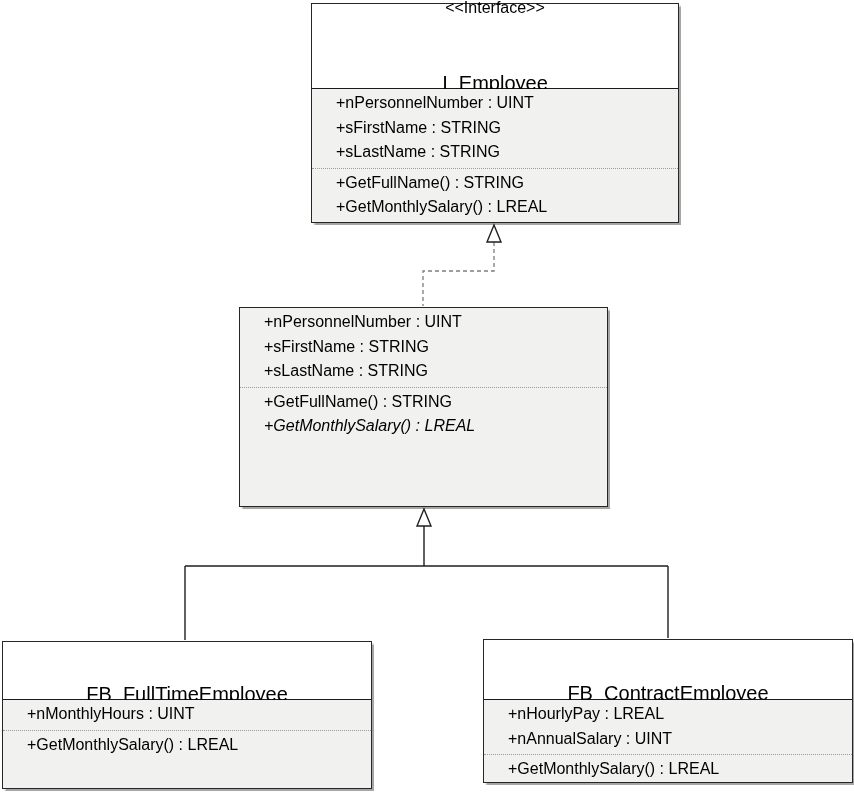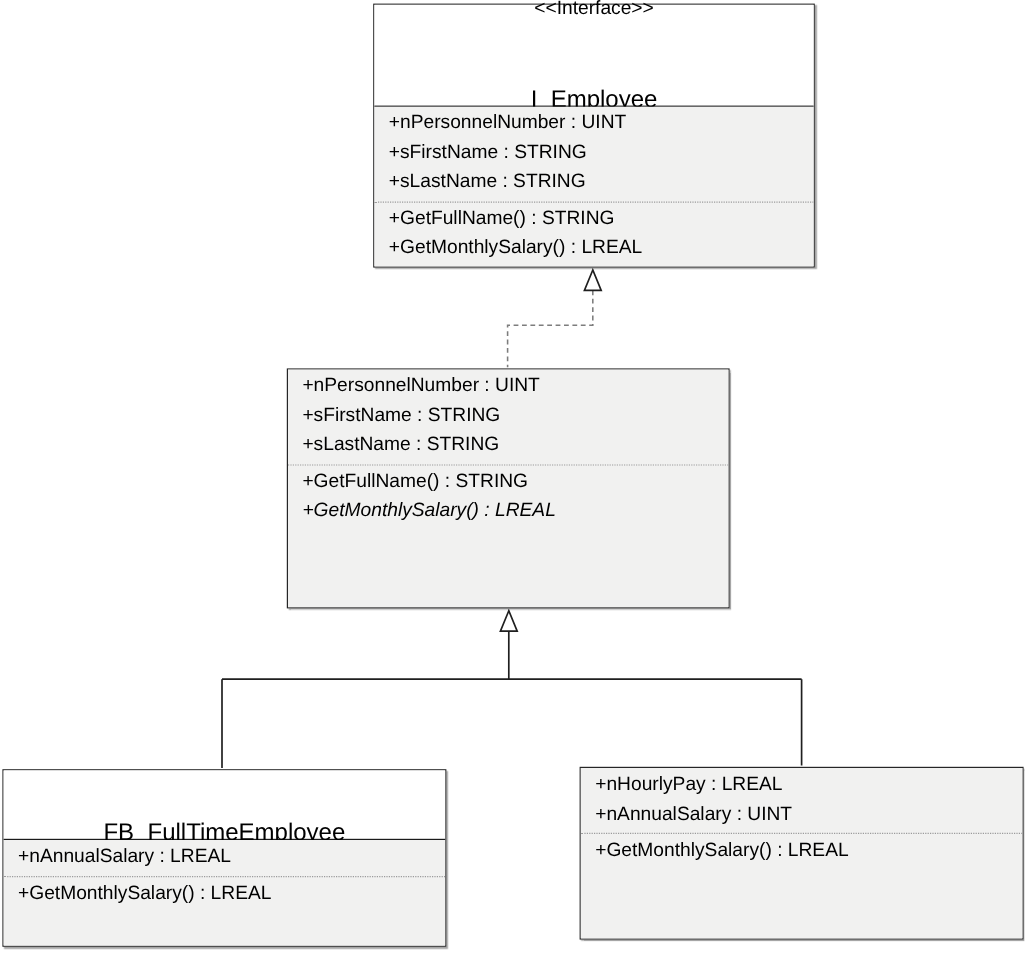--- a/index.html
+++ b/index.html
@@ -86,7 +86,7 @@
   .member {
     font-size: 16px;
     line-height: 24.5px;
-    padding-left: 12px;
+    padding-left: 24px;
     white-space: nowrap;
   }
   

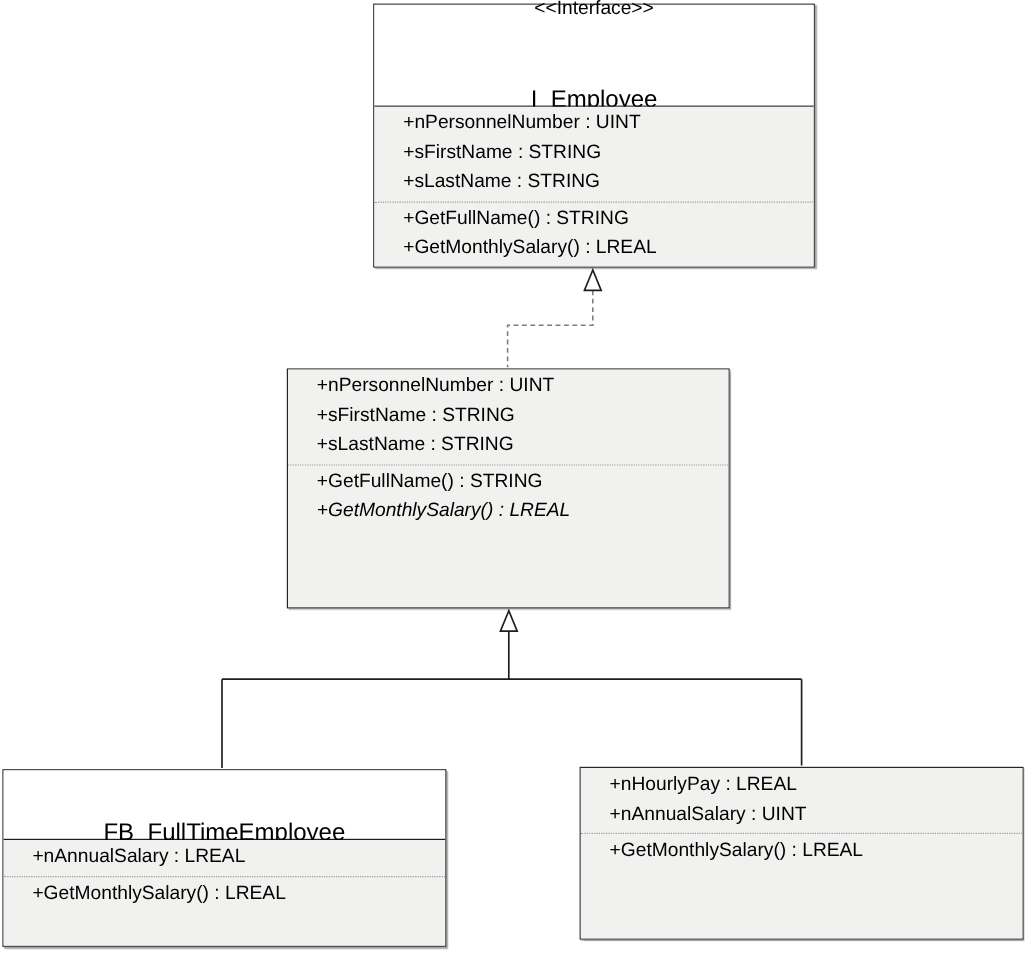--- a/index.html
+++ b/index.html
@@ -160,6 +160,9 @@
   </div>
 
   <div class="uml-class box-contract">
+    <div class="uml-header">
+      <div class="class-title">FB_ContractEmployee</div>
+    </div>
     <div class="uml-members">
       <div class="attrs">
         <div class="member">+nHourlyPay : LREAL</div>

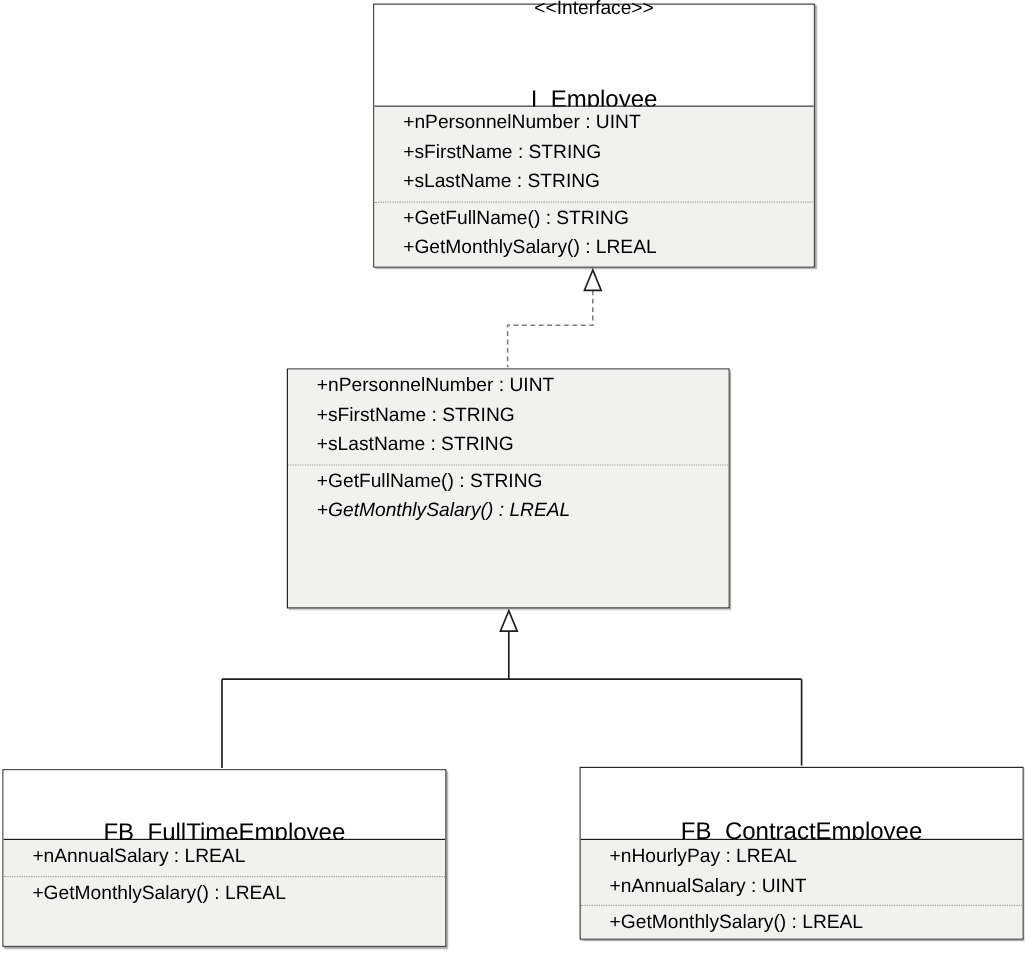--- a/index.html
+++ b/index.html
@@ -151,7 +151,7 @@
     </div>
     <div class="uml-members">
       <div class="attrs">
-        <div class="member">+nAnnualSalary : LREAL</div>
+        <div class="member">+nMonthlyHours : UINT</div>
       </div>
       <div class="methods">
         <div class="member">+GetMonthlySalary() : LREAL</div>

